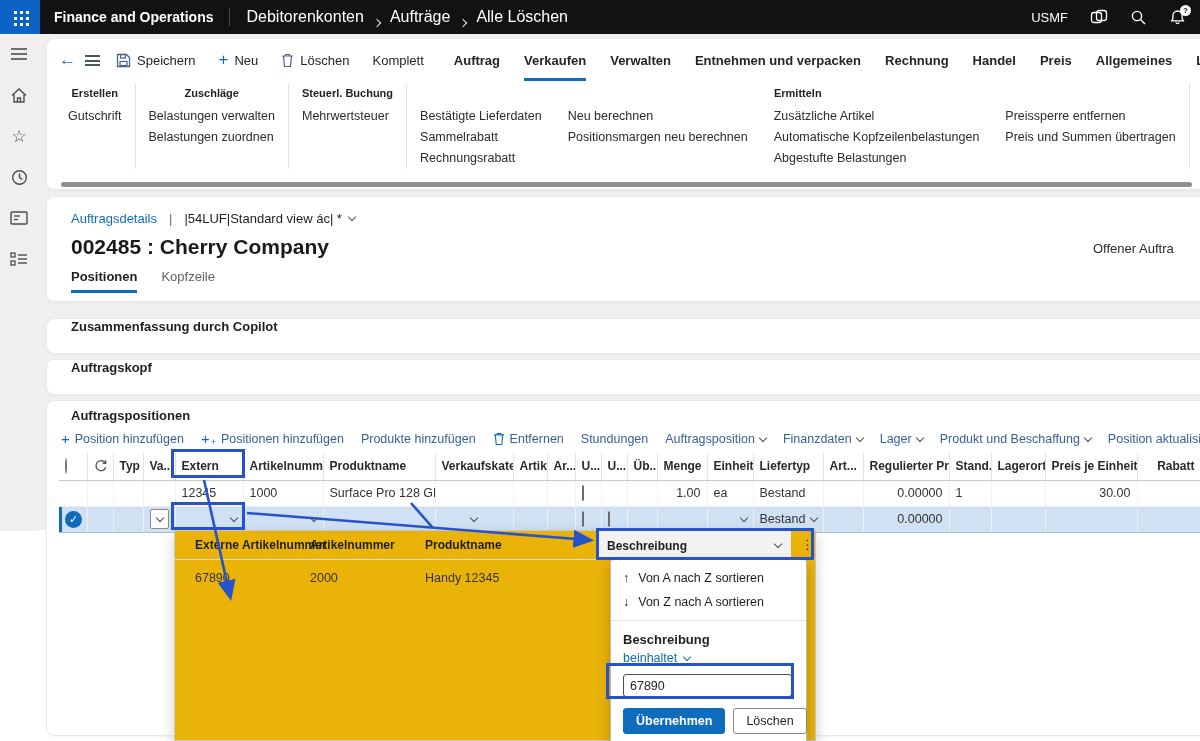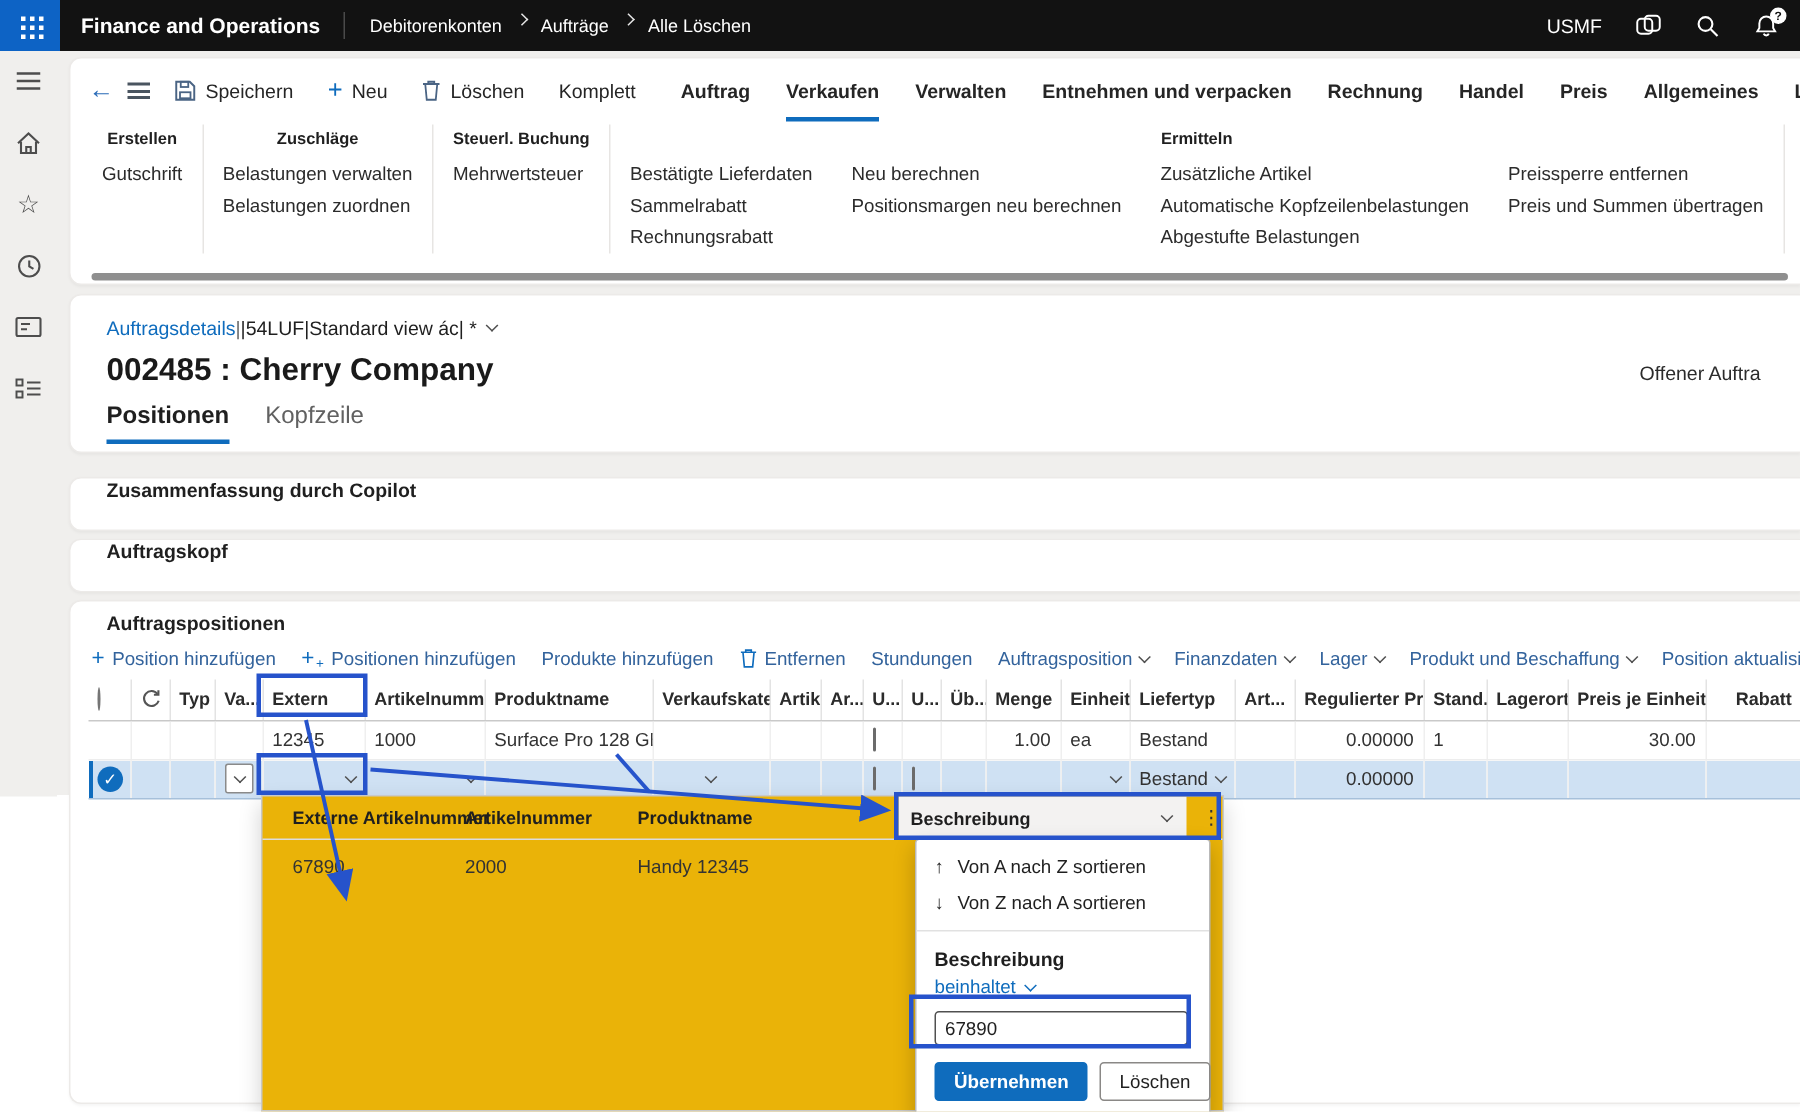--- a/index.html
+++ b/index.html
@@ -17,7 +17,7 @@
                 0 12px 0 #fff, 6px 12px 0 #fff, 12px 12px 0 #fff; margin:-9px 0 0 -9px; }
   .app-title { font-size:14px; font-weight:bold; margin:0 16px 0 14px; white-space:nowrap; }
   .tb-divider { width:1px; height:18px; background:#4a4a4a; margin-right:16px; }
-  .breadcrumb { display:flex; align-items:flex-start; gap:10px; font-size:12px; }
+  .breadcrumb { display:flex; align-items:flex-end; gap:10px; font-size:16px; }
   .bc-chev { width:6px; height:6px; border-right:1.4px solid #e6e6e6; border-top:1.4px solid #e6e6e6;
     transform:rotate(45deg); display:inline-block; }
   .tb-right { margin-left:auto; display:flex; align-items:center; gap:22px; padding-right:14px; }

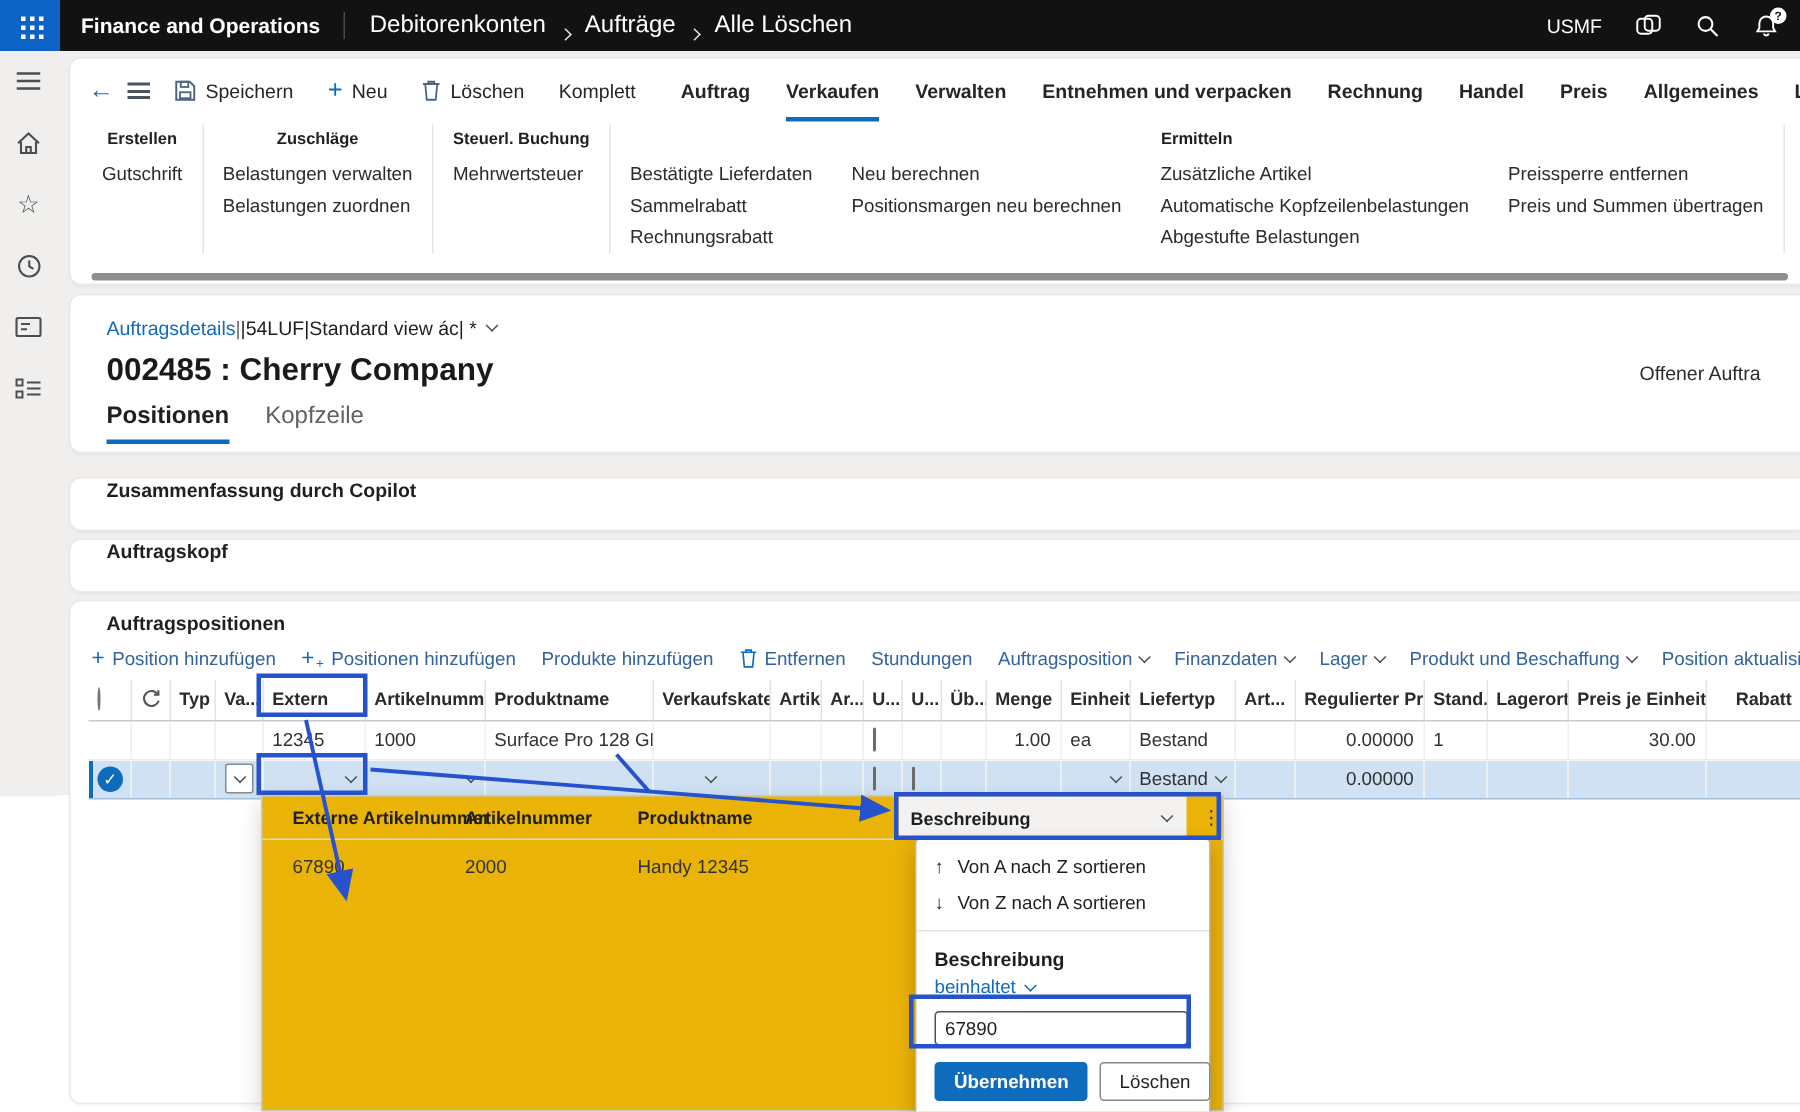--- a/index.html
+++ b/index.html
@@ -70,7 +70,7 @@
 
   
   .page-card { height:106px; margin-top:6px; position:relative; padding:14px 0 0 24px; }
-  .plink-row { display:flex; gap:0; font-size:13px; }
+  .plink-row { display:flex; gap:12px; font-size:13px; }
   .plink-row a { color:#0f6cbd; text-decoration:none; cursor:pointer; }
   .sep { color:#6a6a6a; }
   .view-name { color:#1f1f1f; font-weight:normal; cursor:pointer; display:flex; align-items:center; gap:7px; }

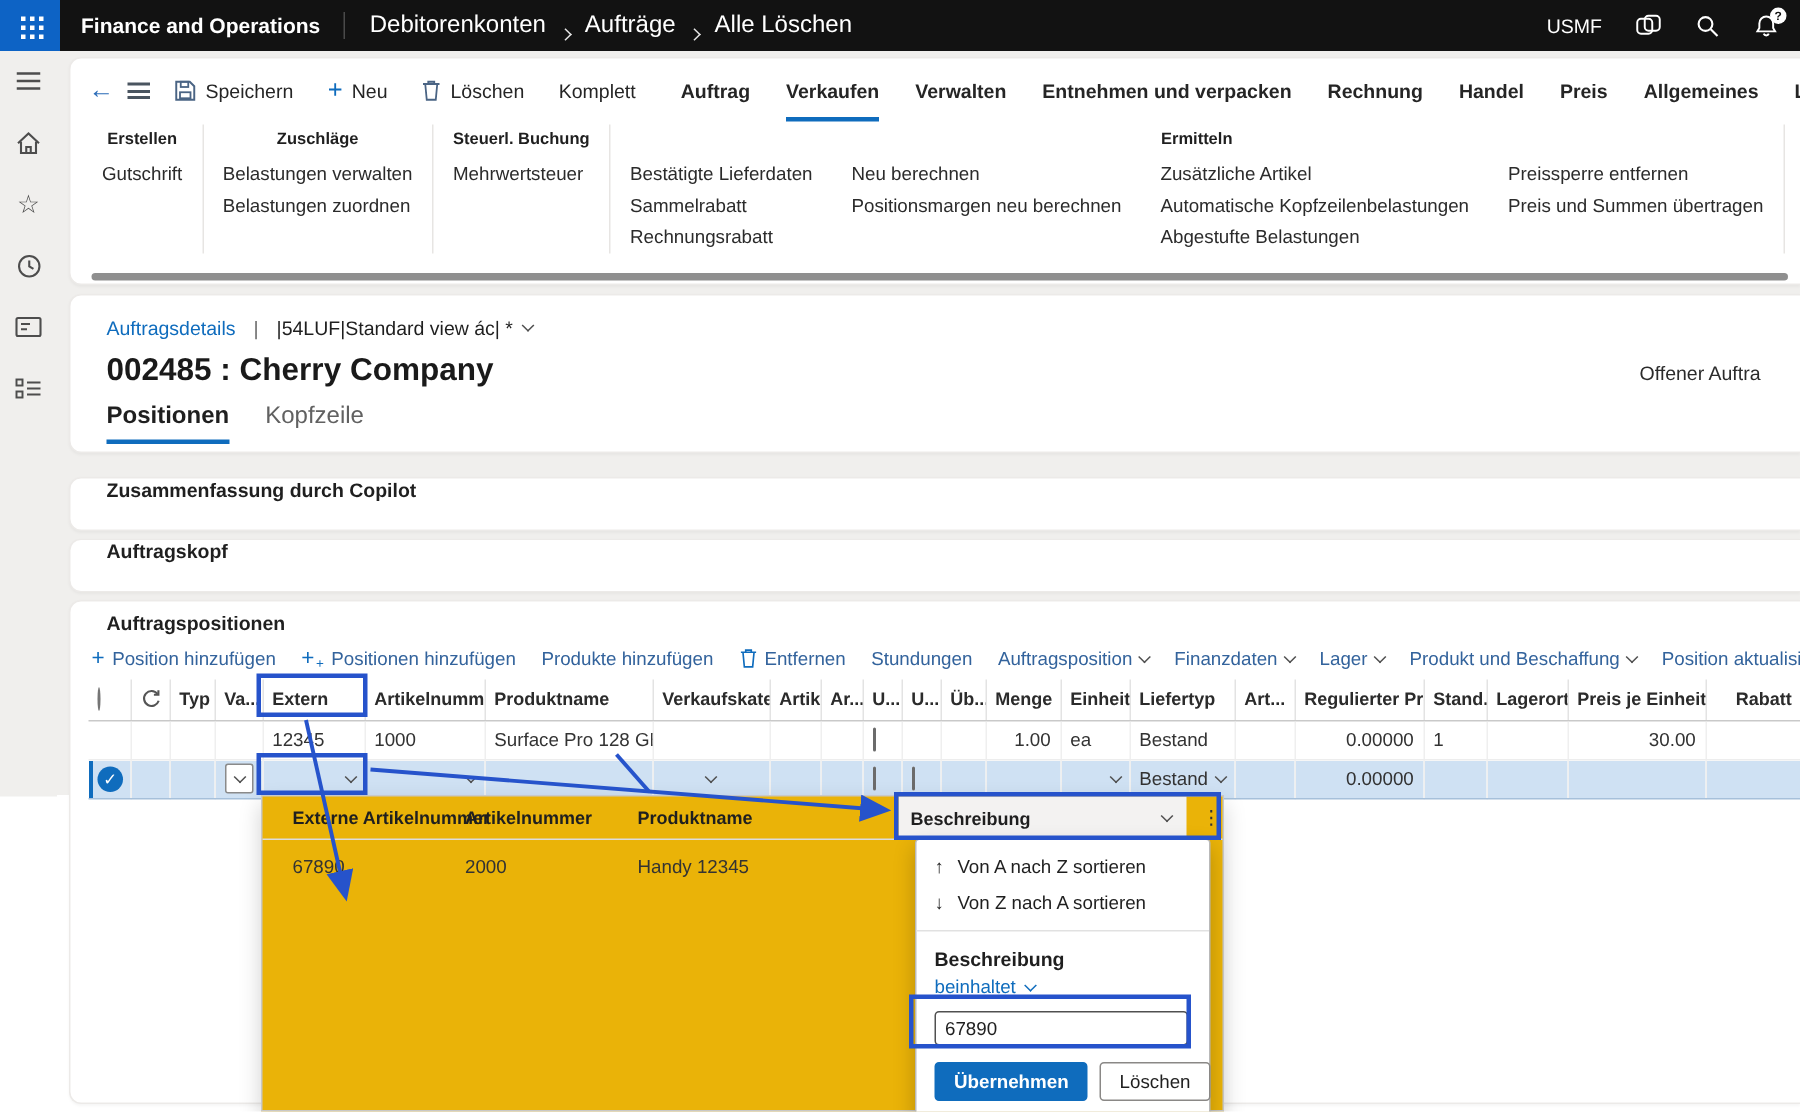--- a/index.html
+++ b/index.html
@@ -77,7 +77,7 @@
   h1.page-title { font-size:21px; font-weight:bold; color:#1a1a1a; margin-top:9px; }
   .status { position:absolute; left:1046px; top:44px; font-size:13px; color:#2b2b2b; white-space:nowrap; }
   .ptabs { display:flex; gap:24px; margin-top:10px; }
-  .ptab { font-size:16px; color:#616161; cursor:pointer; padding-bottom:6px; border-bottom:3px solid transparent; }
+  .ptab { font-size:13px; color:#616161; cursor:pointer; padding-bottom:6px; border-bottom:3px solid transparent; }
   .ptab.active { color:#1f1f1f; font-weight:bold; border-bottom:3px solid #0f6cbd; }
 
   .strip-card { height:36px; display:flex; align-items:flex-start; padding-left:24px; font-size:13px;

